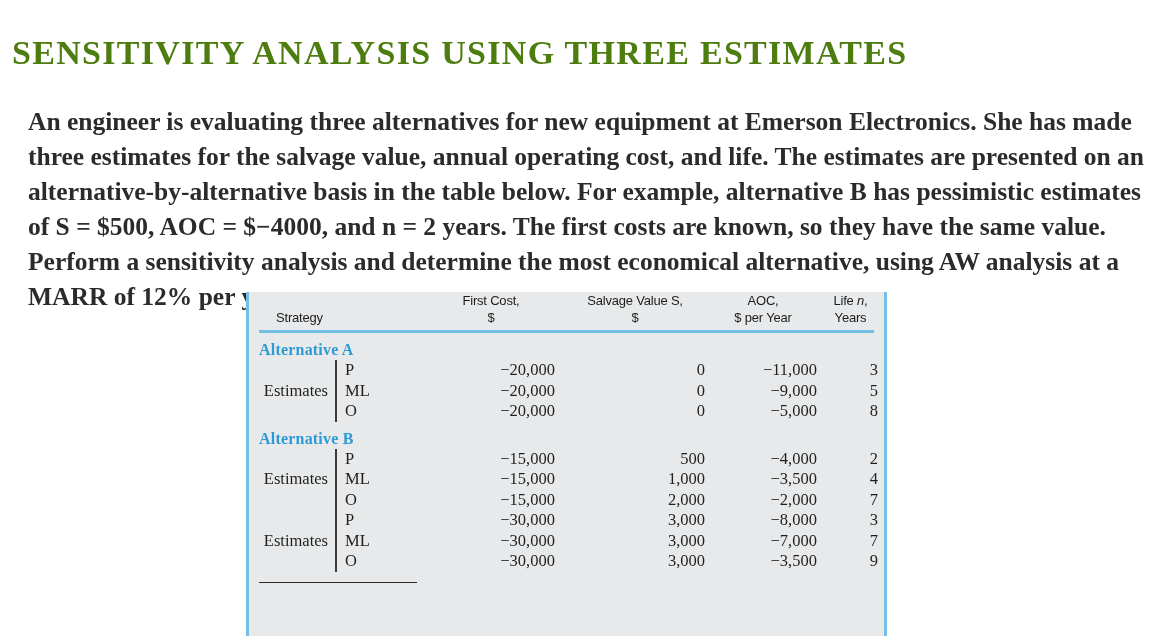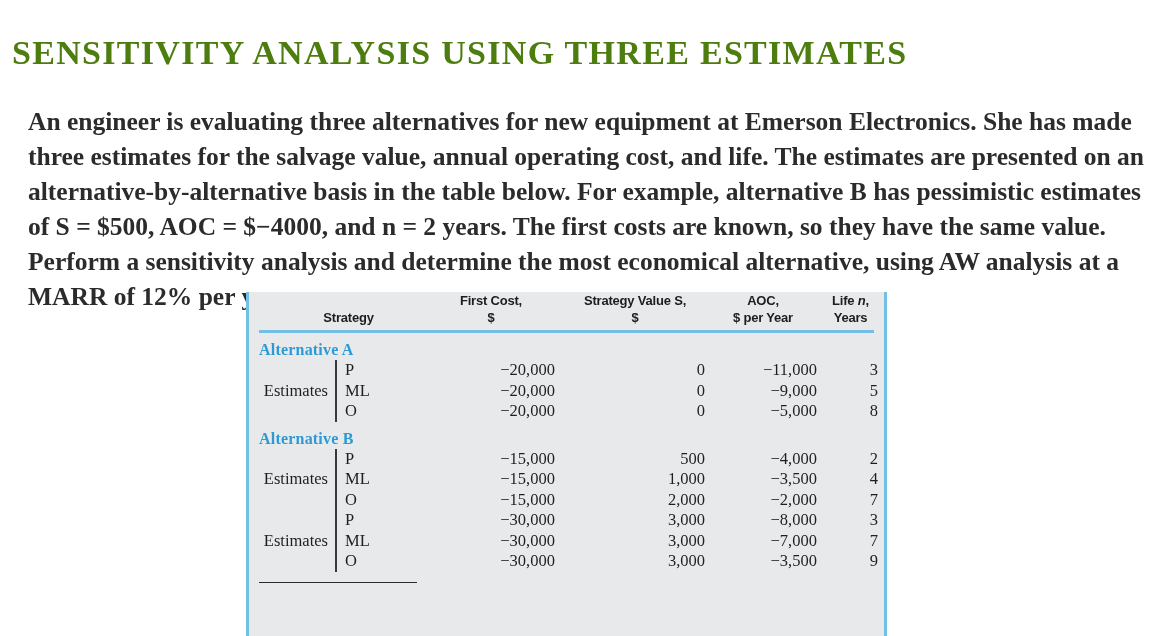--- a/index.html
+++ b/index.html
@@ -72,7 +72,7 @@
   thead th {
     font-family: "Liberation Sans", "DejaVu Sans", sans-serif;
     font-size: 13px;
-    font-weight: bold;
+    font-weight: normal;
     color: #1d1d1d;
     padding: 0;
     vertical-align: bottom;

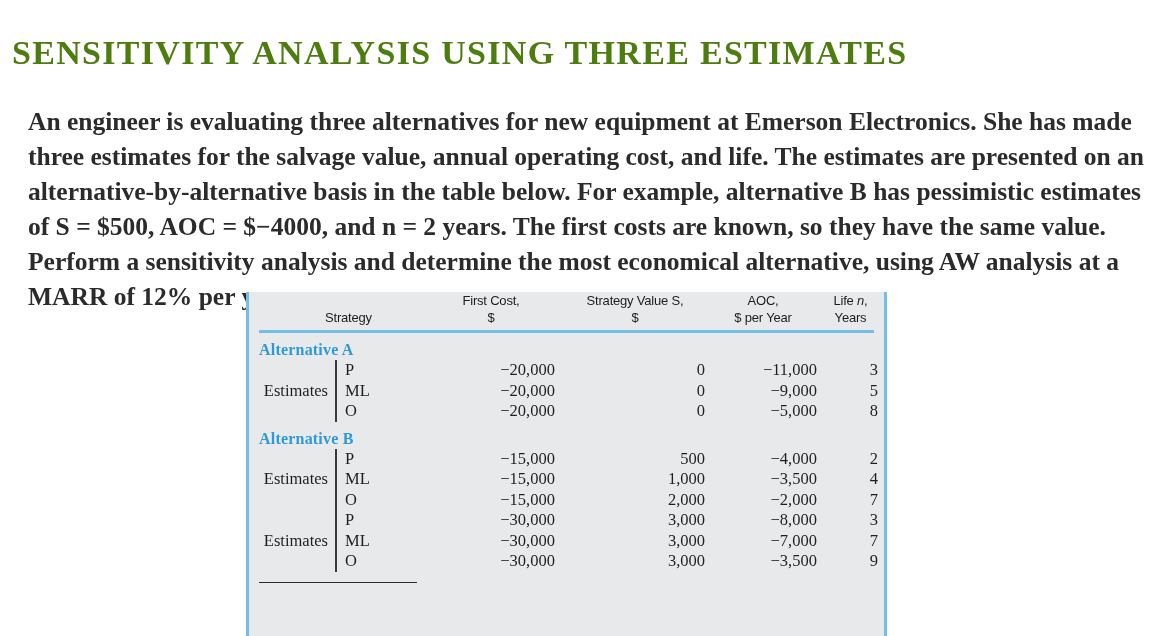--- a/index.html
+++ b/index.html
@@ -200,7 +200,7 @@
           <span class="hdr-line2">$</span>
         </th>
         <th class="hdr-cell">
-          <span class="hdr-line1">Strategy Value S,</span>
+          <span class="hdr-line1">Salvage Value S,</span>
           <span class="hdr-line2">$</span>
         </th>
         <th class="hdr-cell">

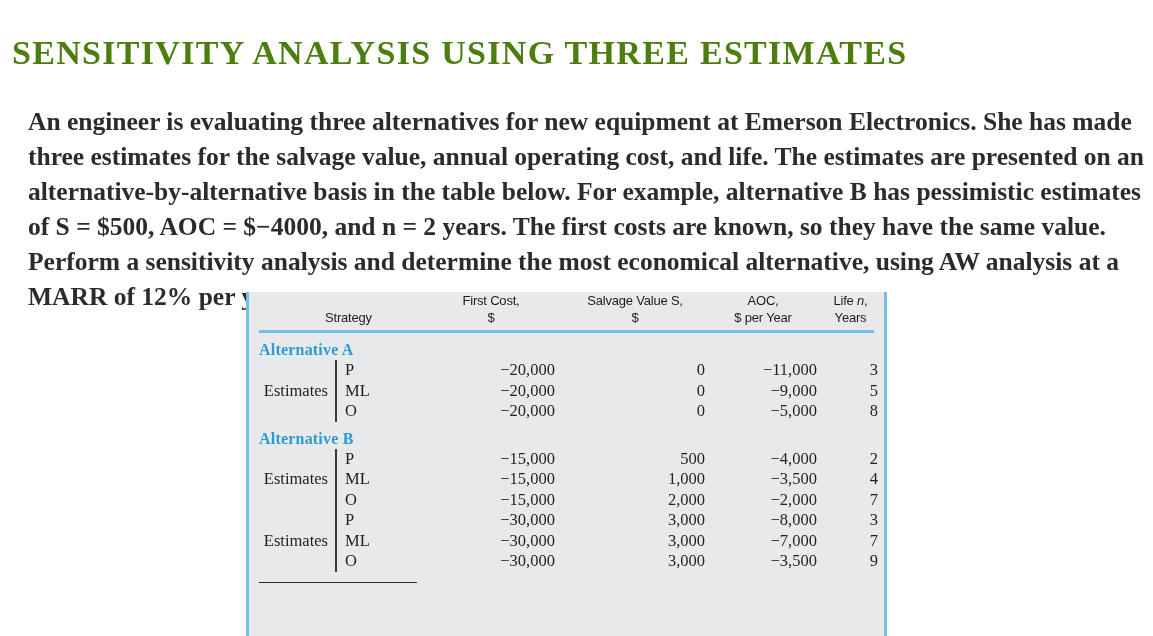--- a/index.html
+++ b/index.html
@@ -83,7 +83,7 @@
     line-height: 17px;
     padding-bottom: 4px;
   }
-  .hdr-cell.left { text-align: center; padding-left: 27px; }
+  .hdr-cell.left { text-align: left; padding-left: 27px; }
   .hdr-line1 { display: block; }
   .hdr-line2 { display: block; }
   .hdr-italic { font-style: italic; }

